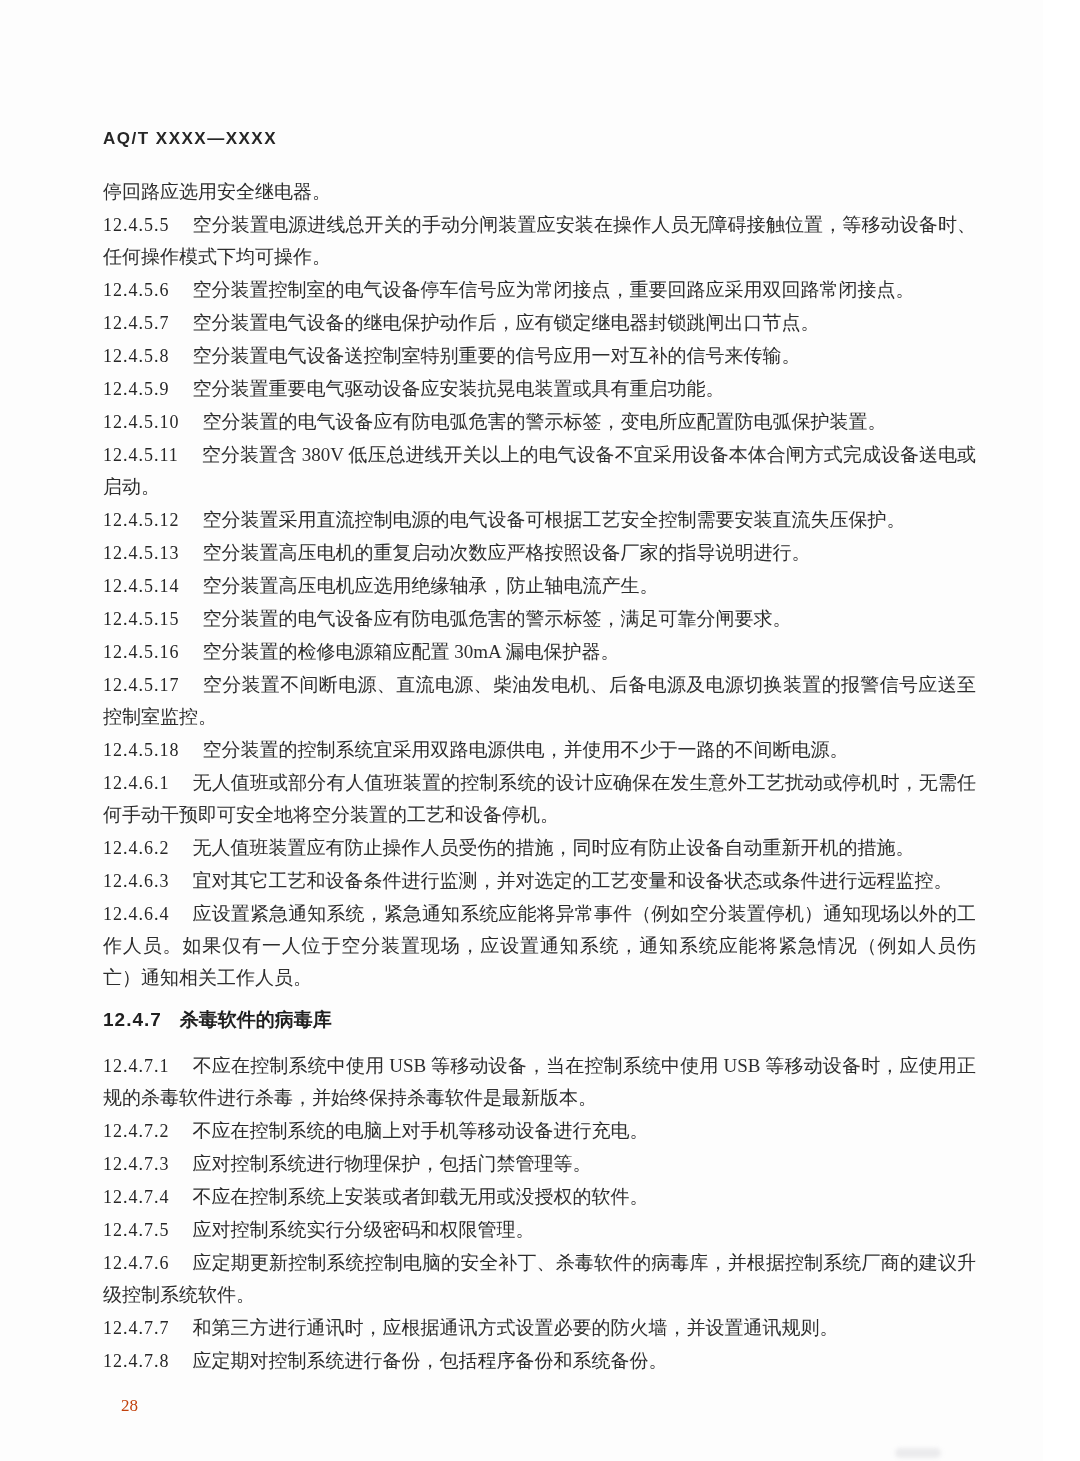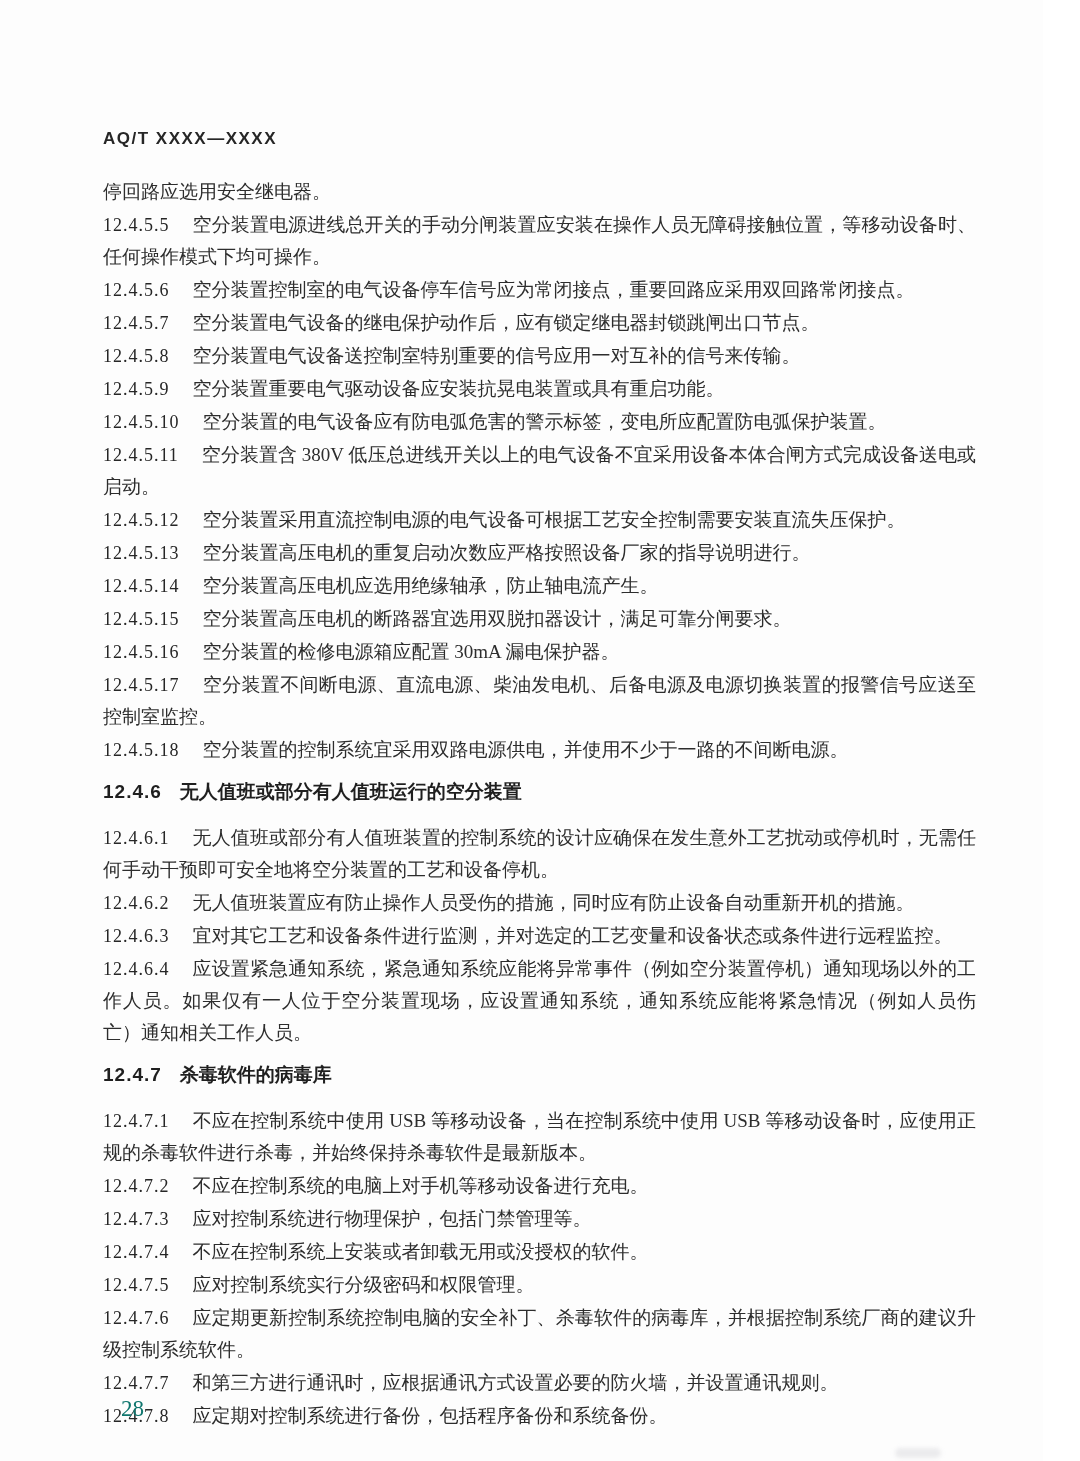--- a/index.html
+++ b/index.html
@@ -107,7 +107,7 @@
 
     <p class="para"><span class="num">12.4.5.14</span><span>空分装置高压电机应选用绝缘轴承，防止轴电流产生。</span></p>
 
-    <p class="para"><span class="num">12.4.5.15</span><span>空分装置高压电机的断路器宜选用双脱扣器设计，满足可靠分闸要求。</span></p>
+    <p class="para"><span class="num">12.4.5.15</span><span>空分装置的电气设备应有防电弧危害的警示标签，满足可靠分闸要求。</span></p>
 
     <p class="para"><span class="num">12.4.5.16</span><span>空分装置的检修电源箱应配置 30mA 漏电保护器。</span></p>
 

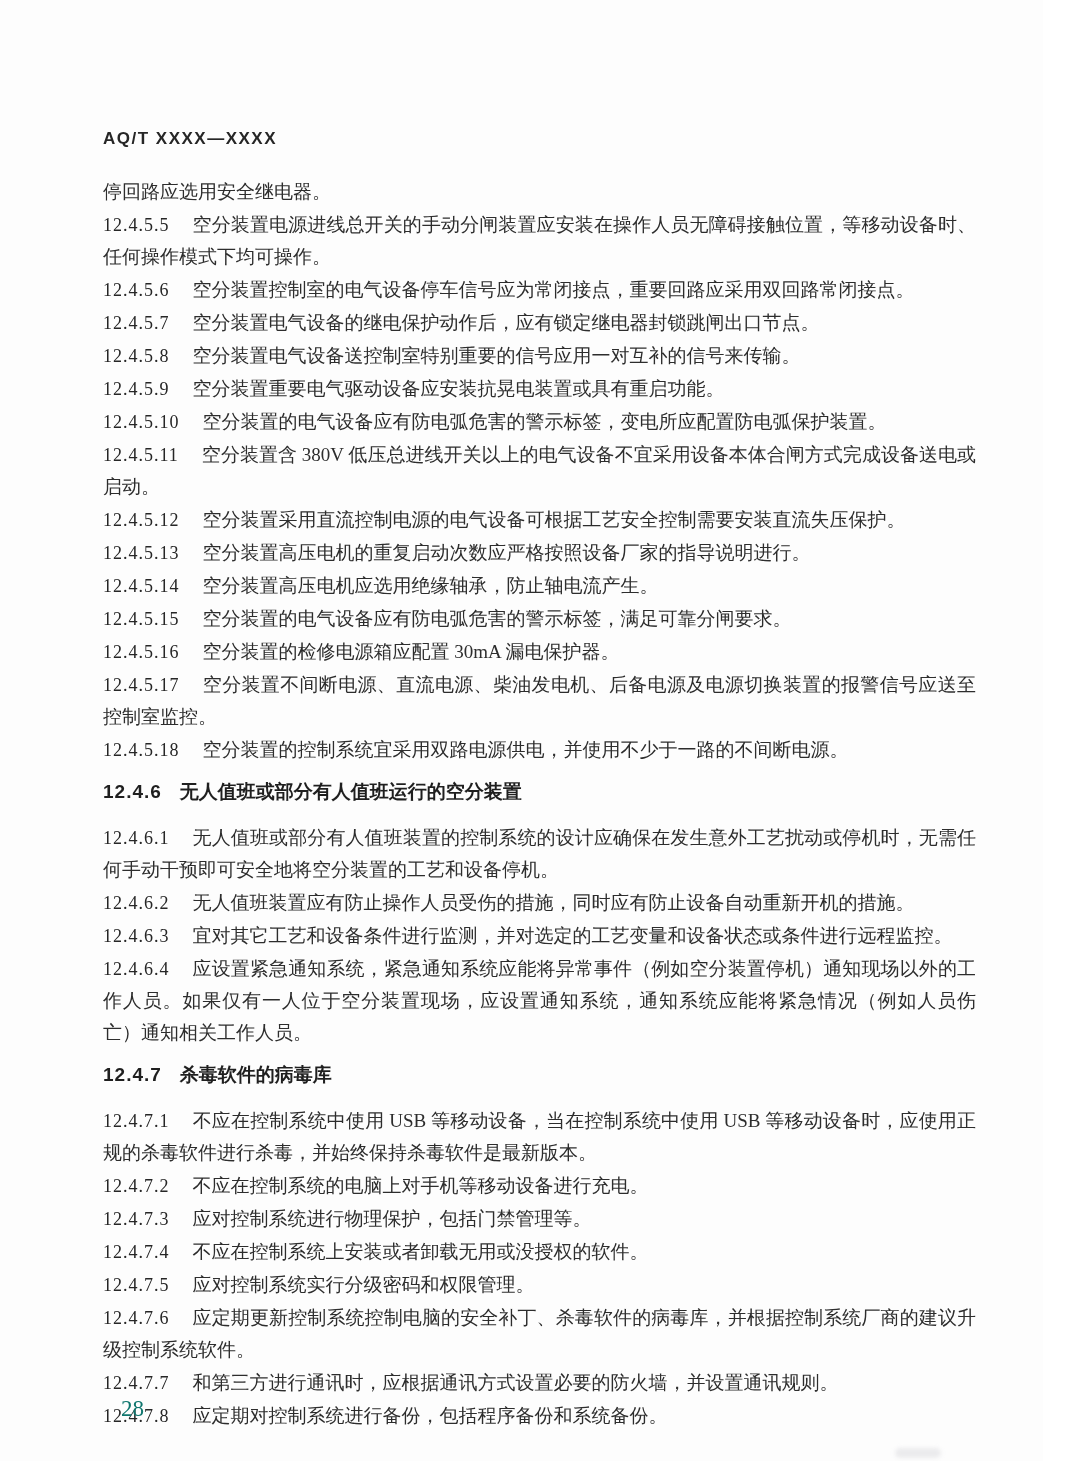--- a/index.html
+++ b/index.html
@@ -115,7 +115,6 @@
 
     <p class="para"><span class="num">12.4.5.18</span><span>空分装置的控制系统宜采用双路电源供电，并使用不少于一路的不间断电源。</span></p>
 
-    <h3 class="section-heading"><span class="num">12.4.6</span><span>无人值班或部分有人值班运行的空分装置</span></h3>
 
     <p class="para"><span class="num">12.4.6.1</span><span>无人值班或部分有人值班装置的控制系统的设计应确保在发生意外工艺扰动或停机时，无需任何手动干预即可安全地将空分装置的工艺和设备停机。</span></p>
 

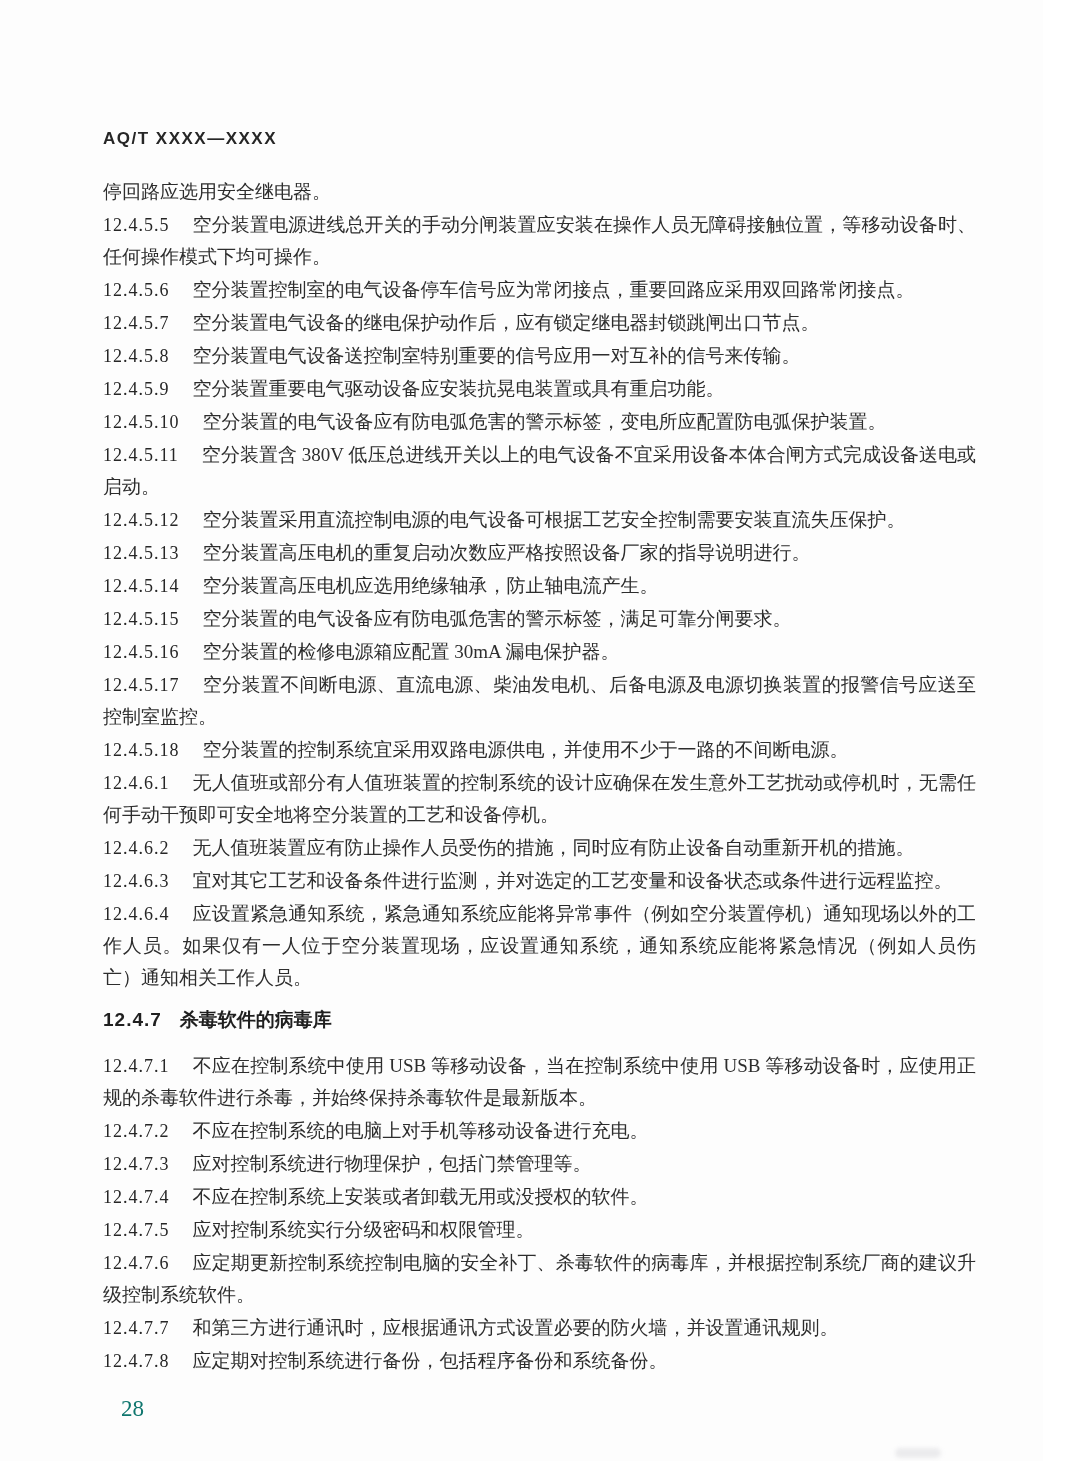--- a/index.html
+++ b/index.html
@@ -63,8 +63,8 @@
     left: 121px;
     top: 1396px;
     font-family: "Liberation Serif", "DejaVu Serif", serif;
-    font-size: 23px;
-    color: #0f766e;
+    font-size: 17px;
+    color: #c2410c;
   }
   .scan-artifact {
     position: absolute;

